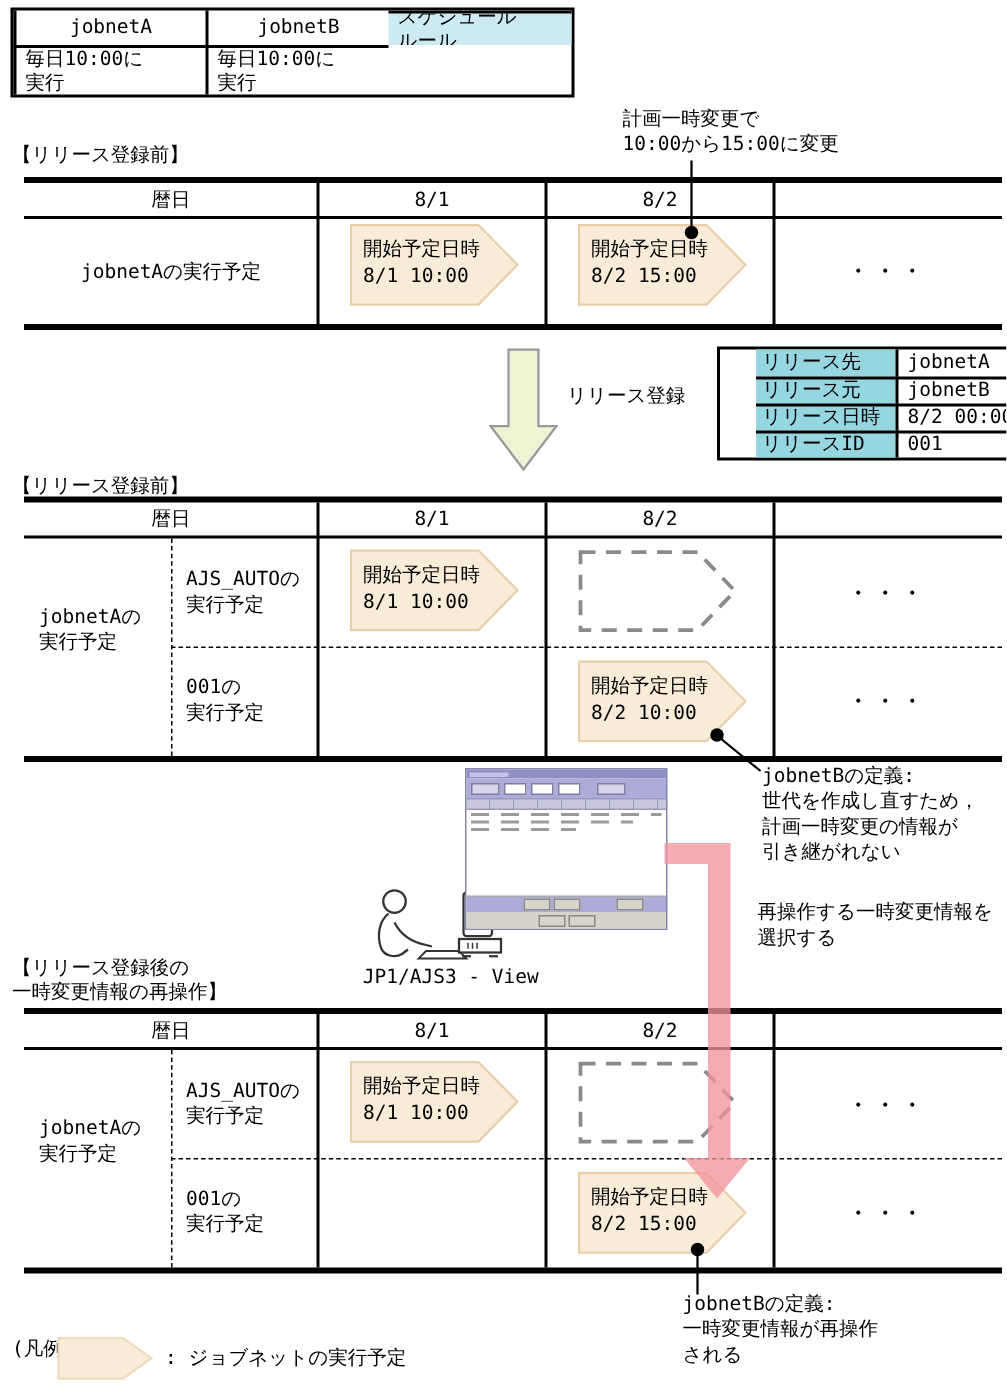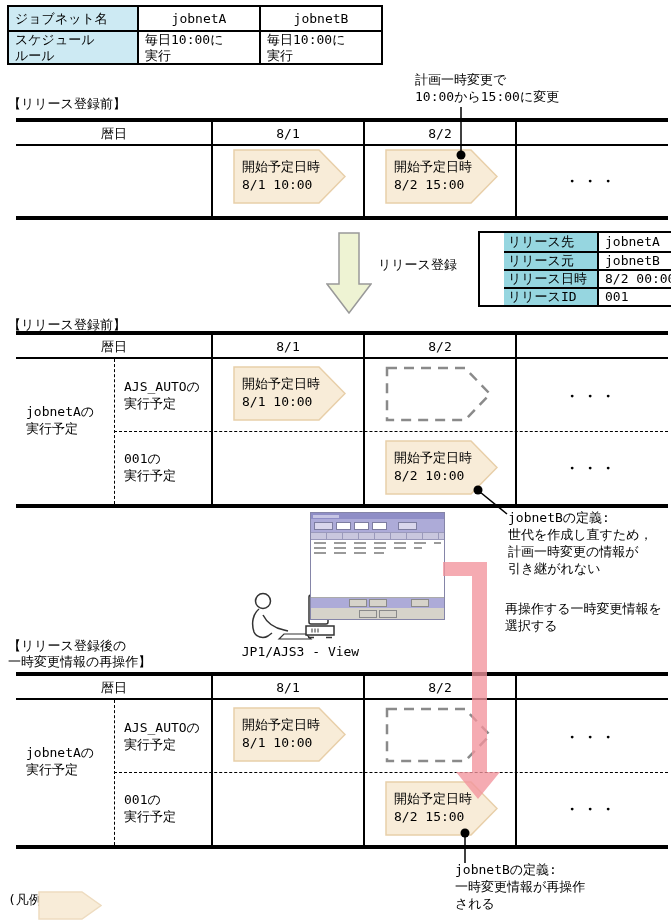--- a/index.html
+++ b/index.html
@@ -53,7 +53,6 @@
 <div id="canvas">
 
   <div class="gtable" style="left:7px;top:5px;grid-template-columns:128px 122px 122px;grid-template-rows:23px 33px;">
-    <div class="cell hdr-blue pl6">ジョブネット名</div>
     <div class="cell bl ctr">jobnetA</div>
     <div class="cell bl ctr">jobnetB</div>
     <div class="cell hdr-blue bt pl6">スケジュール

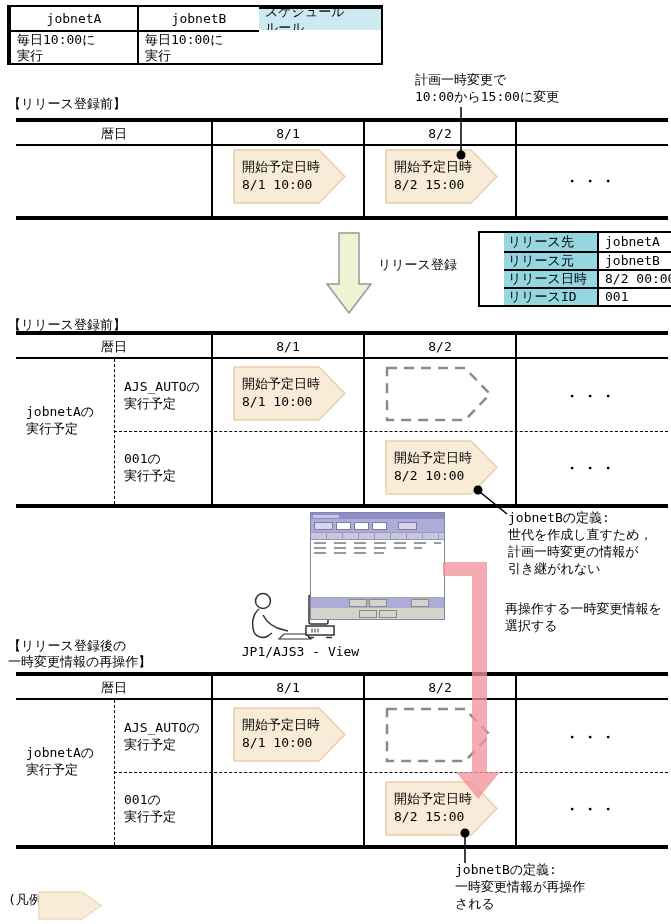--- a/index.html
+++ b/index.html
@@ -76,6 +76,7 @@
   <div class="abs t cc" style="left:16px;top:122px;width:196px;height:22px">暦日</div>
   <div class="abs t cc" style="left:212px;top:122px;width:152px;height:22px">8/1</div>
   <div class="abs t cc" style="left:364px;top:122px;width:152px;height:22px">8/2</div>
+  <div class="abs t cc" style="left:16px;top:146px;width:196px;height:70px">jobnetAの実行予定</div>
 
   <div class="sarrow" style="left:233px;top:149px">
     <svg width="113" height="55">

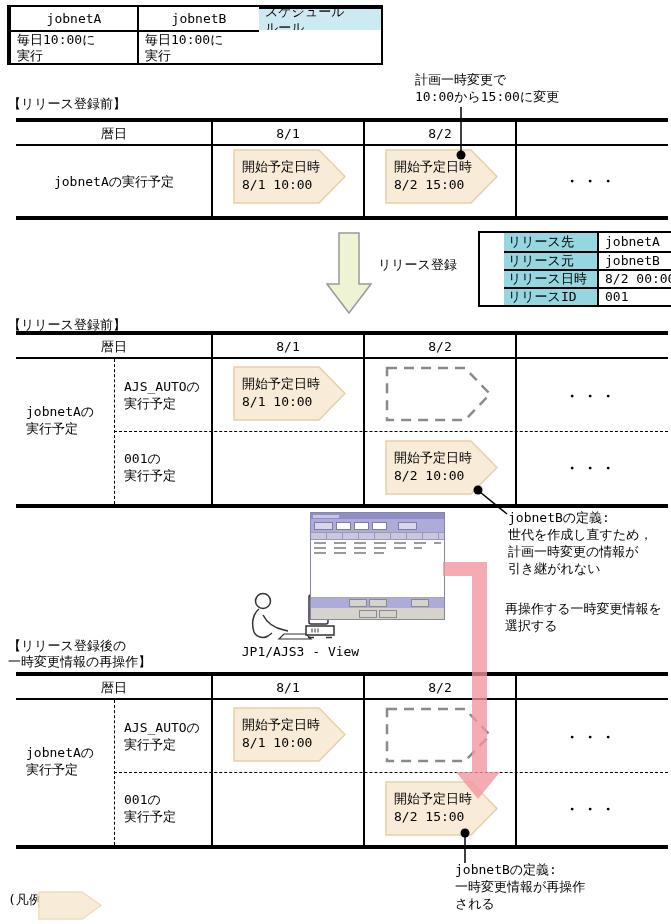--- a/index.html
+++ b/index.html
@@ -258,6 +258,7 @@
   <svg class="abs" style="left:38px;top:891px" width="64" height="29">
     <polygon points="1,1 44,1 63,14.5 44,28 1,28" fill="#f8ecd8" stroke="#eedcc0" stroke-width="1.5"></polygon>
   </svg>
+  <div class="abs t" style="left:110px;top:897px">: ジョブネットの実行予定</div>
 
   <svg id="overlay" width="671" height="924">
     <line x1="461" y1="107" x2="461" y2="152" stroke="#000" stroke-width="1.5"></line>

